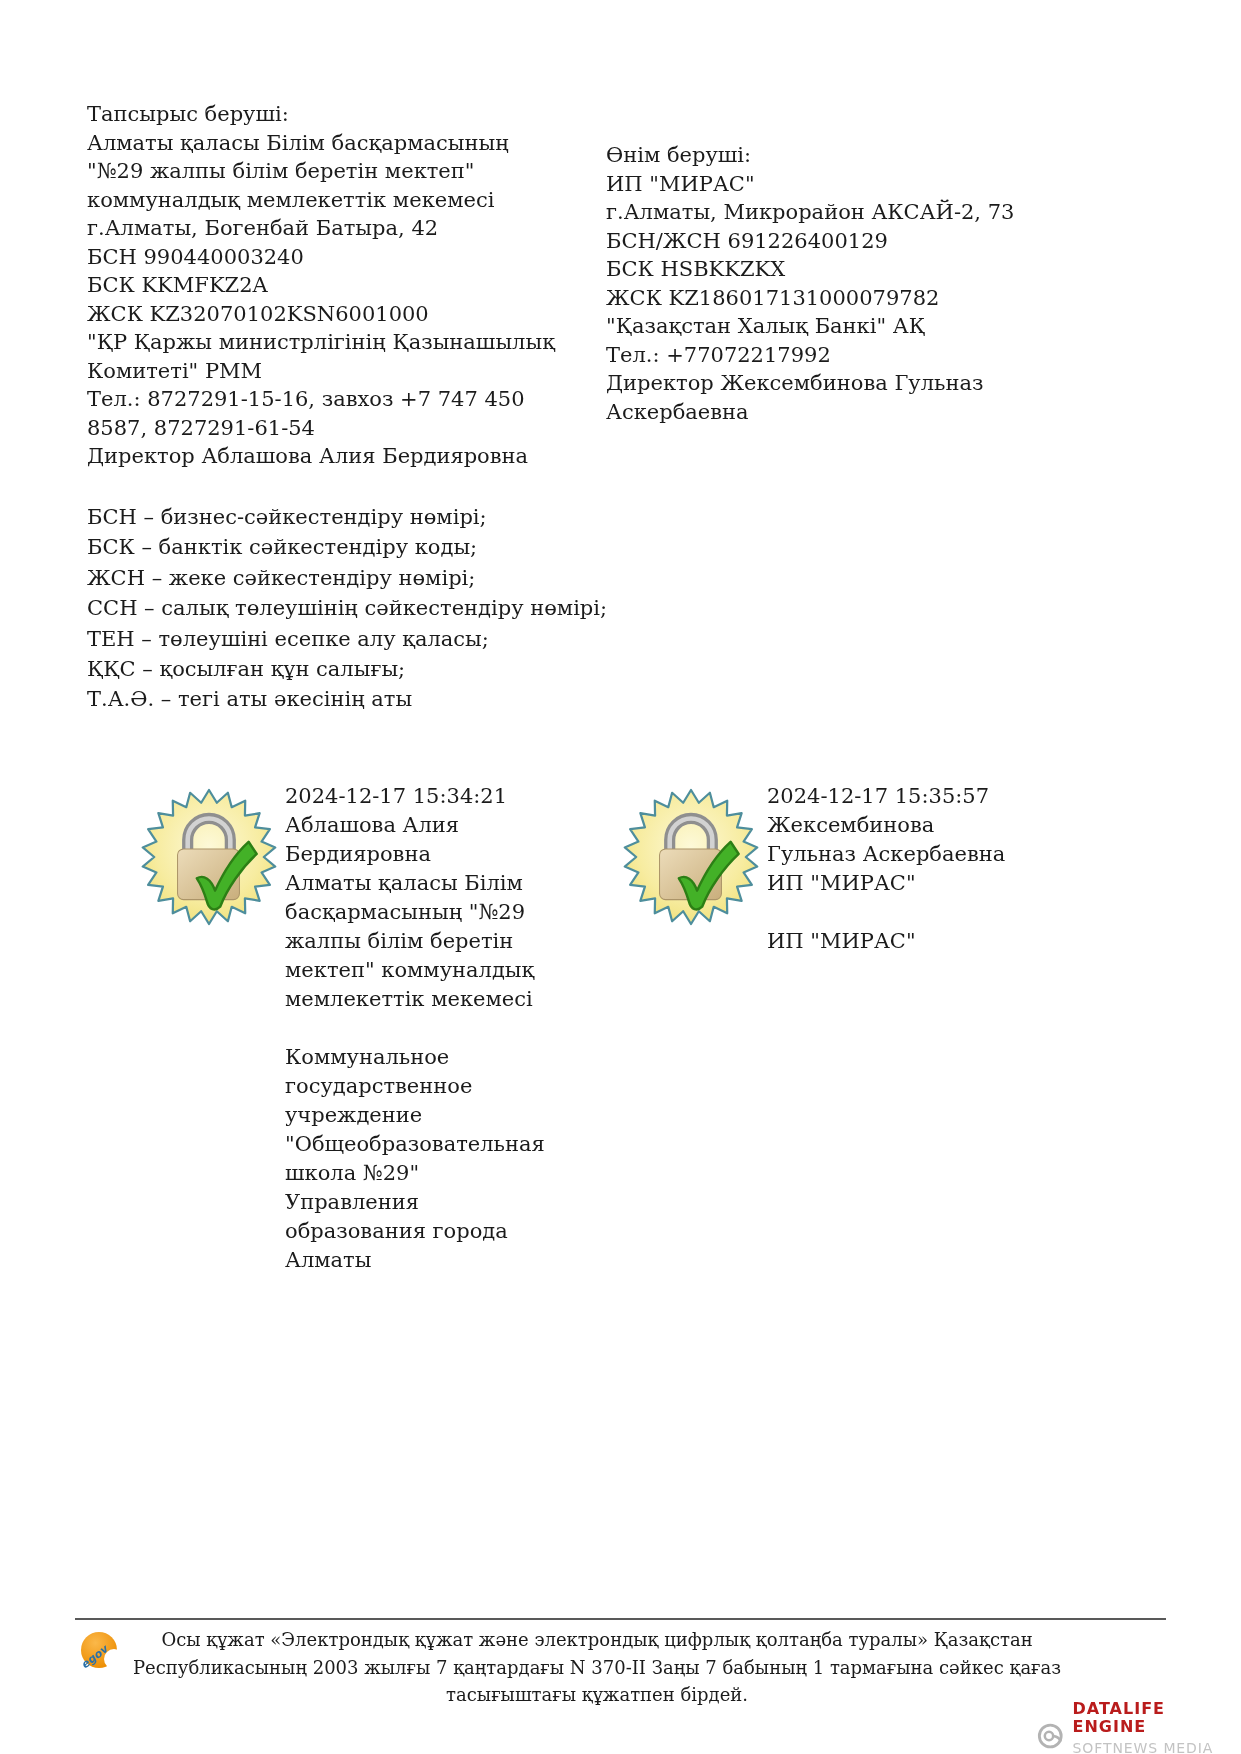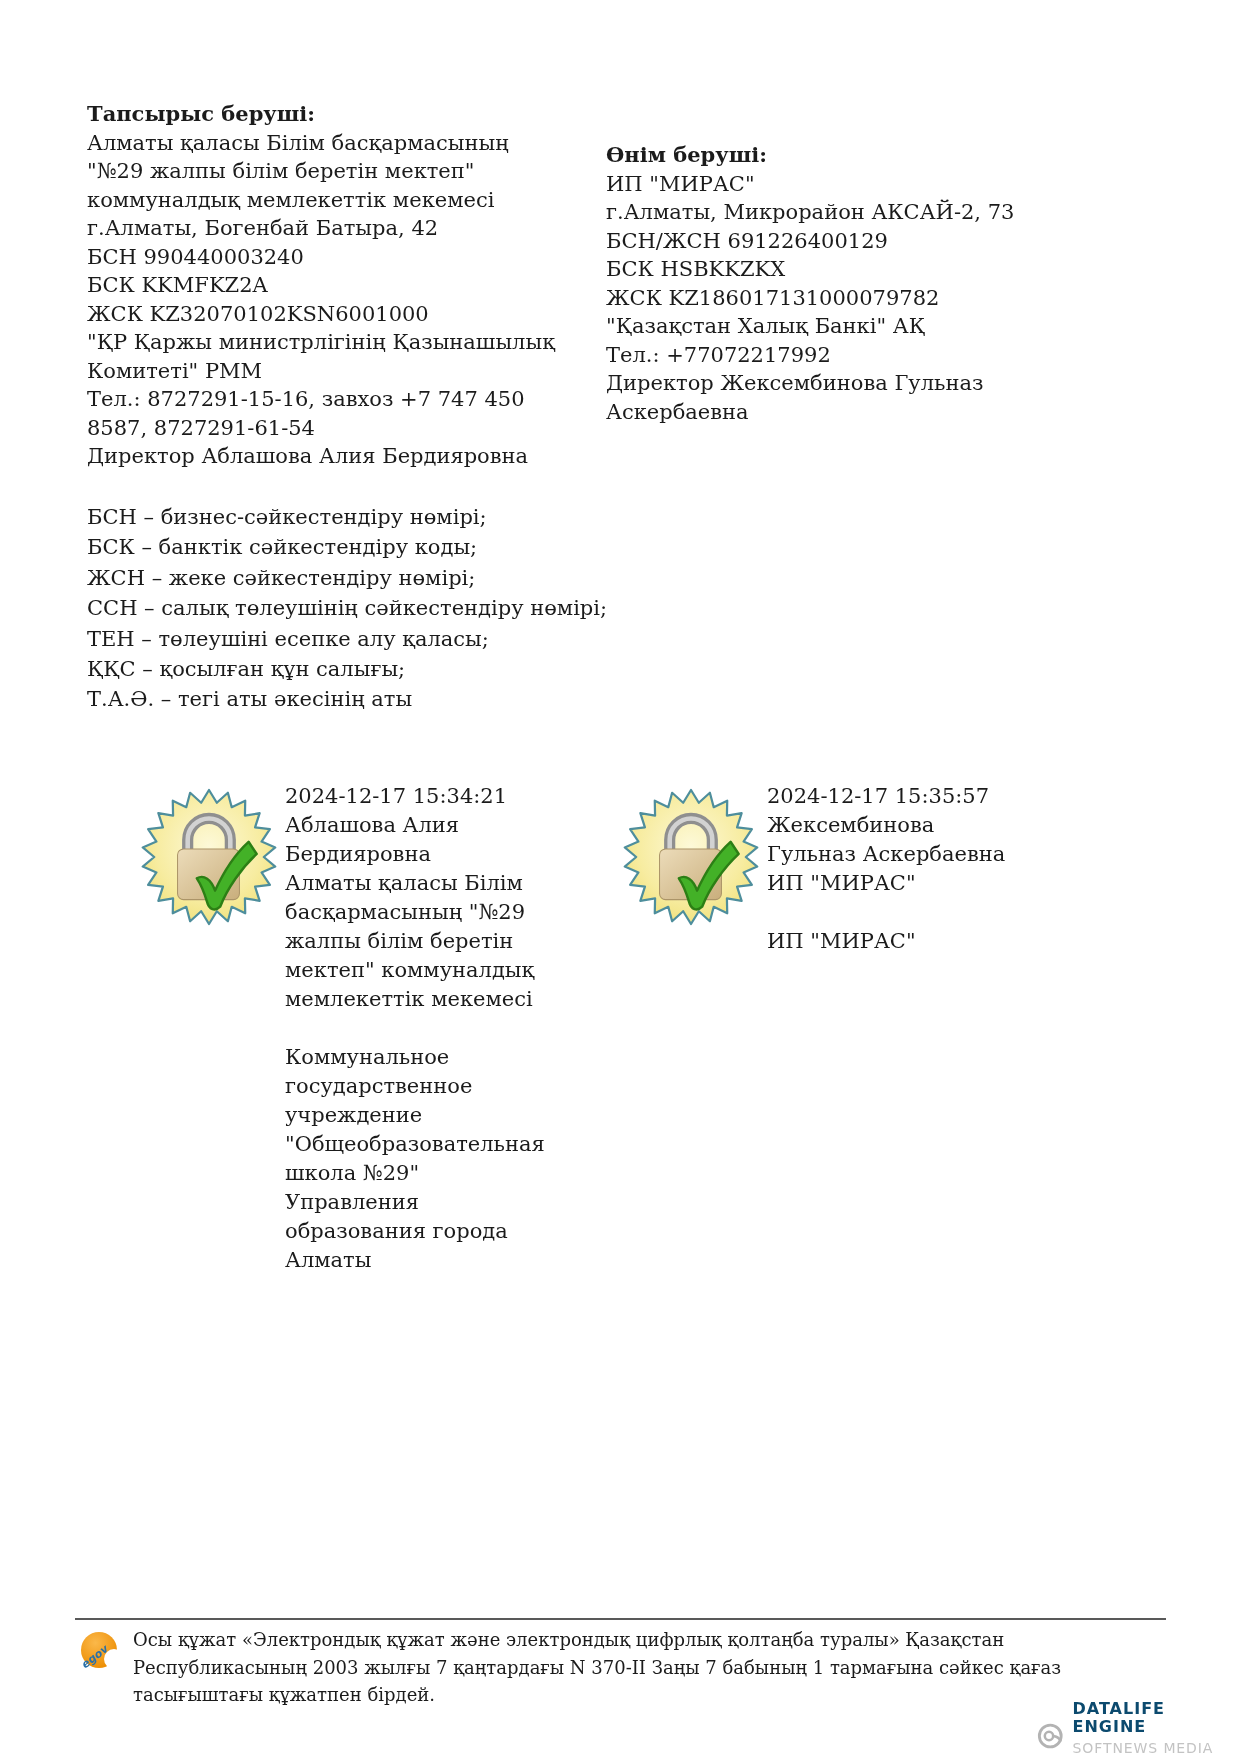--- a/index.html
+++ b/index.html
@@ -14,7 +14,7 @@
   .parties{position:absolute;left:87px;top:100px;display:flex;font-size:21px;line-height:28.5px;}
   .party-col1{width:519px;}
   .party-col2{padding-top:41px;}
-  .party-title{font-weight:bold;}
+  .party-title{font-weight:normal;}
   .line{white-space:pre;}
 
   

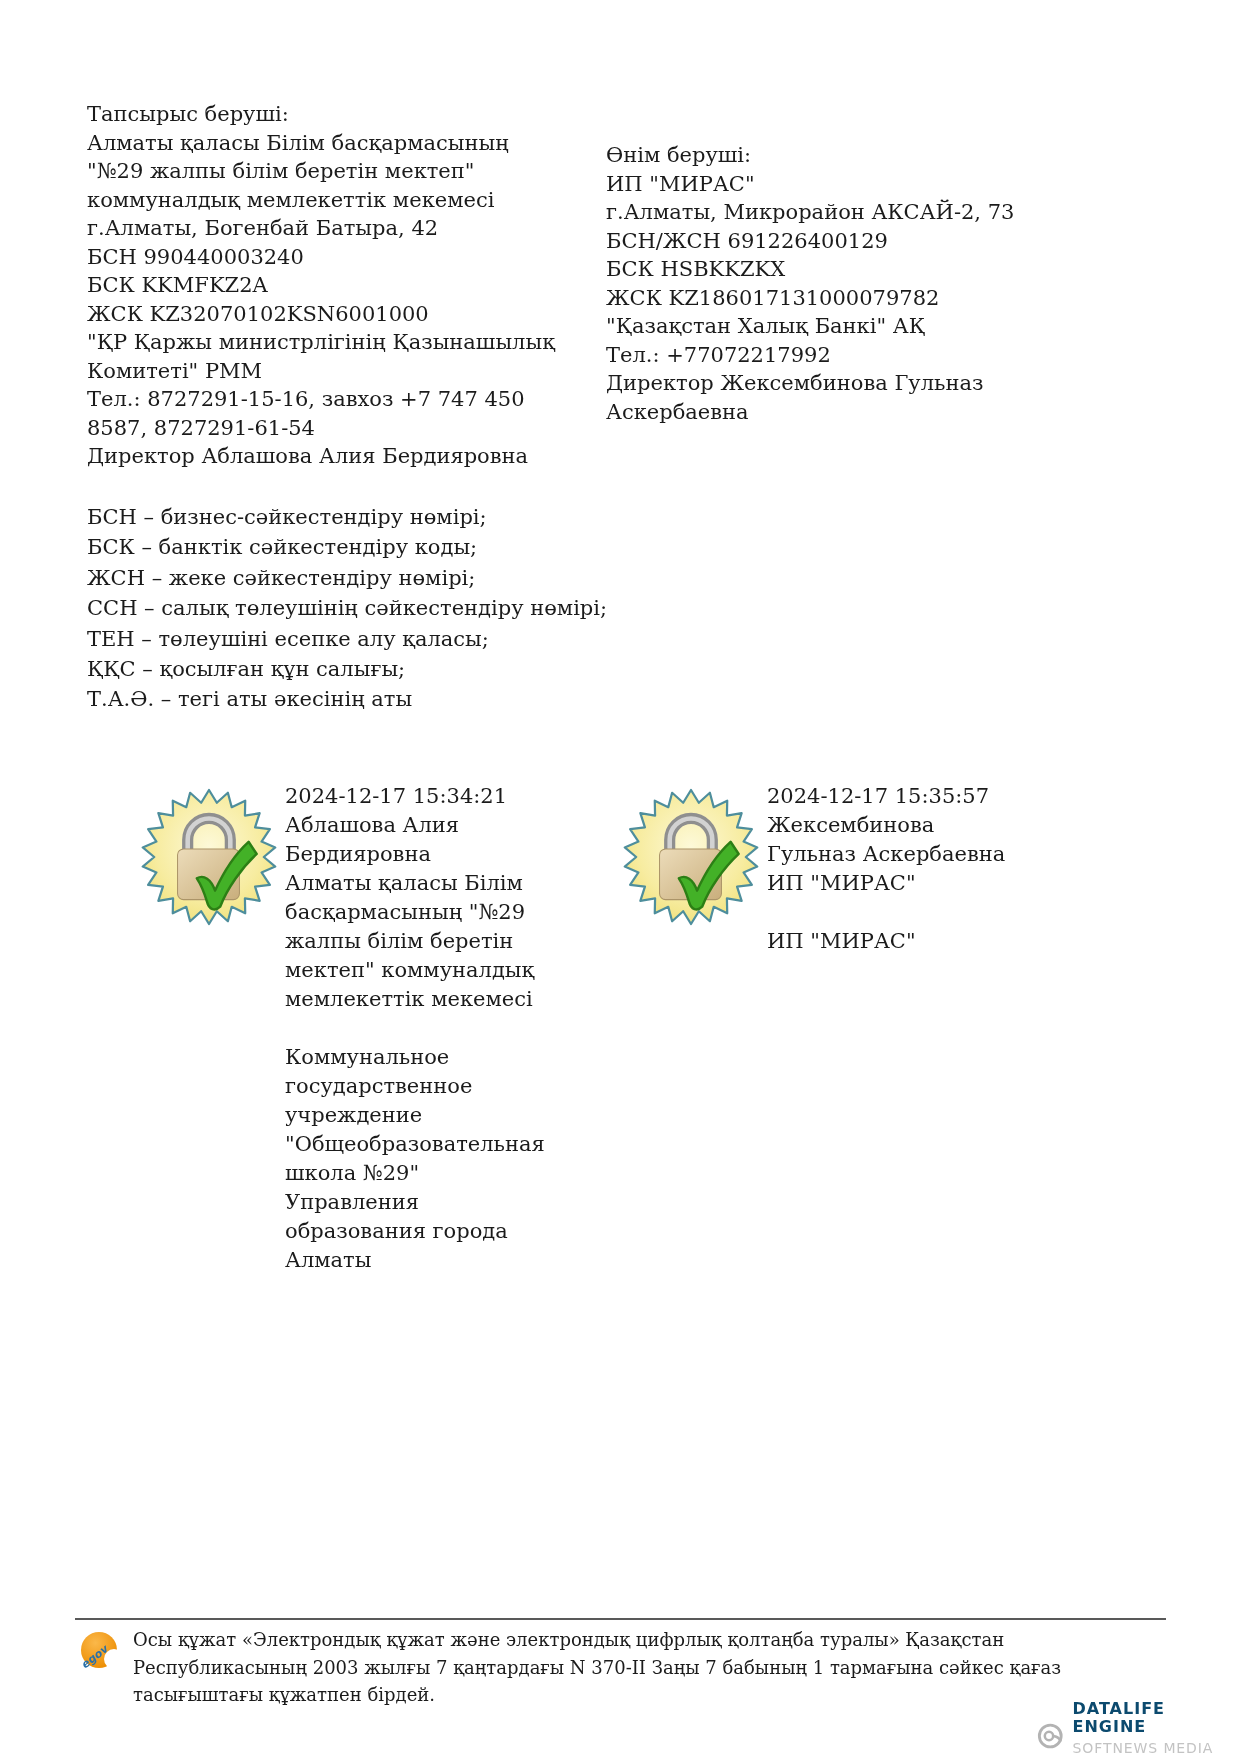--- a/index.html
+++ b/index.html
@@ -30,7 +30,7 @@
   
   .footer-rule{position:absolute;left:75px;top:1618px;width:1091px;border-top:2px solid #595959;}
   .egov{position:absolute;left:78px;top:1630px;width:44px;height:46px;}
-  .footer-text{position:absolute;left:133px;top:1626px;font-size:18px;line-height:27.5px;}
+  .footer-text{position:absolute;left:133px;top:1626px;font-size:18px;line-height:27.5px;text-align:center;}
   .dle{position:absolute;left:1036px;top:1700px;display:flex;align-items:center;gap:8px;
        font-family:"DejaVu Sans","Liberation Sans",sans-serif;}
   .dle-title{font-size:16px;font-weight:bold;color:#0c4a6e;letter-spacing:1px;line-height:18px;}

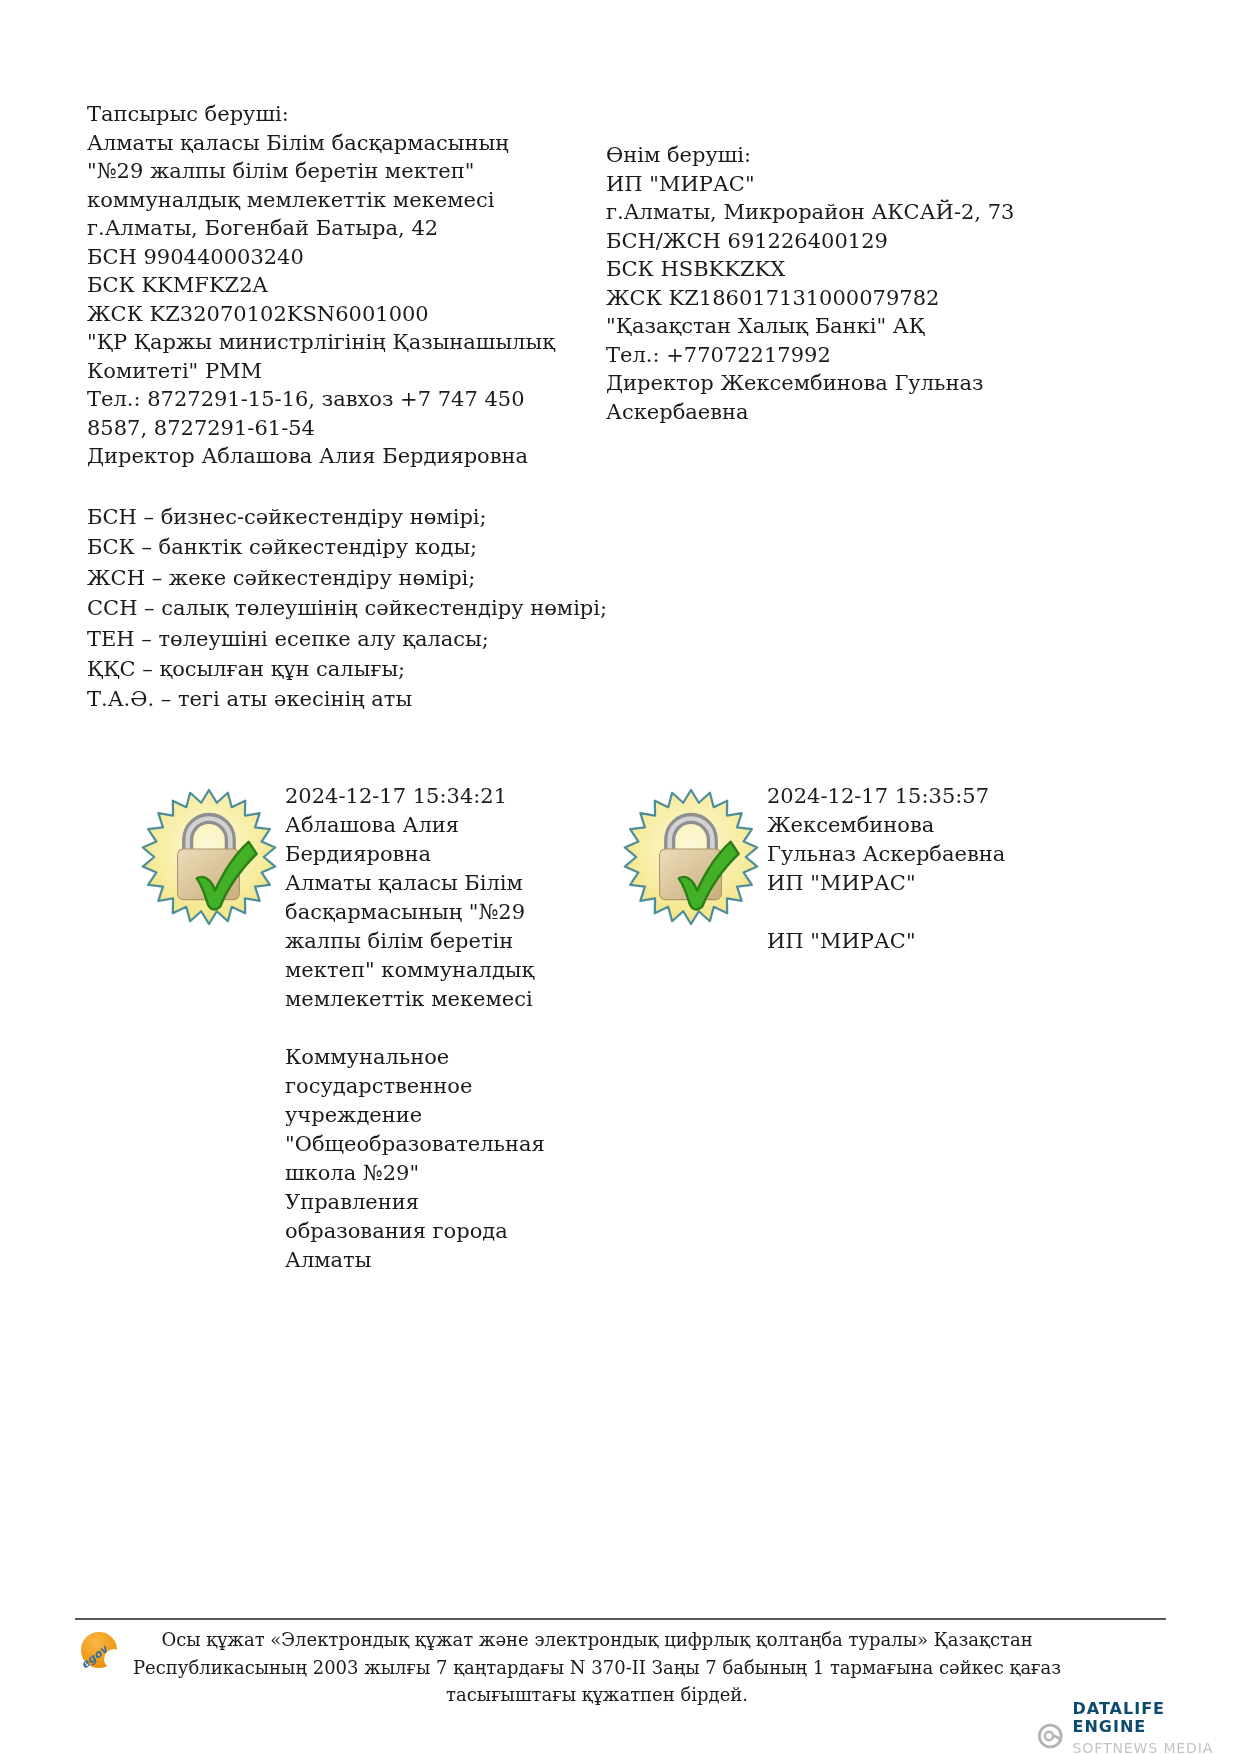--- a/index.html
+++ b/index.html
@@ -33,7 +33,7 @@
   .footer-text{position:absolute;left:133px;top:1626px;font-size:18px;line-height:27.5px;text-align:center;}
   .dle{position:absolute;left:1036px;top:1700px;display:flex;align-items:center;gap:8px;
        font-family:"DejaVu Sans","Liberation Sans",sans-serif;}
-  .dle-title{font-size:16px;font-weight:bold;color:#0c4a6e;letter-spacing:1px;line-height:18px;}
+  .dle-title{font-size:16px;font-weight:bold;color:#b91c1c;letter-spacing:1px;line-height:18px;}
   .dle-sub{font-size:14px;color:#c3c3c3;letter-spacing:0.9px;margin-top:4px;}
 </style>
 </head>

